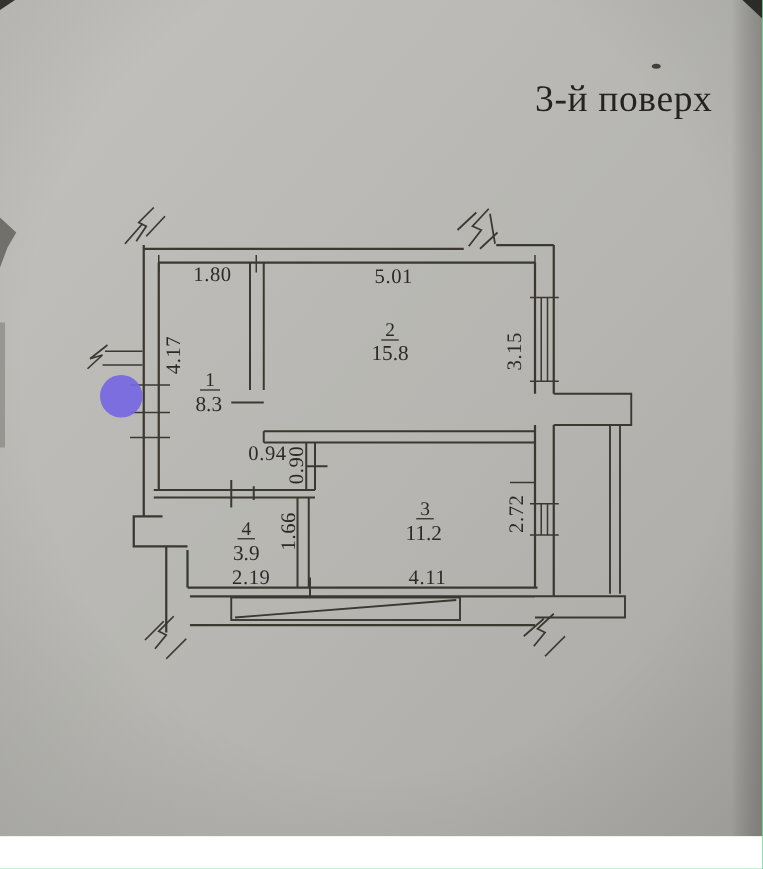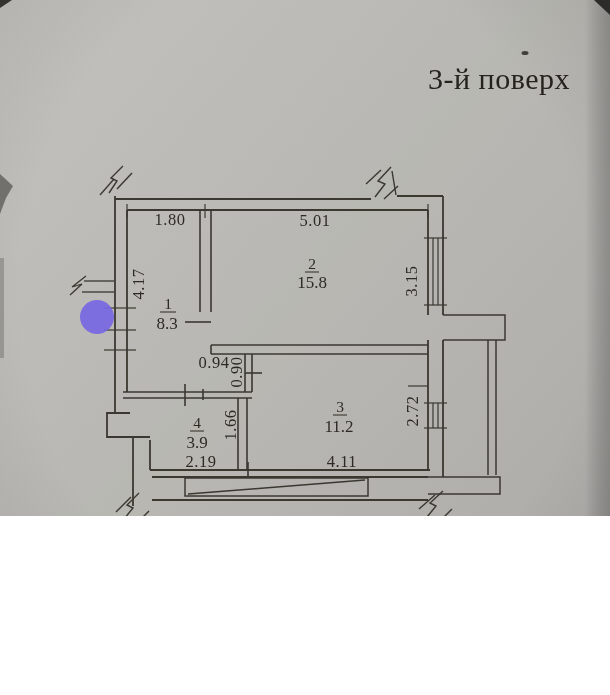--- a/index.html
+++ b/index.html
@@ -6,7 +6,7 @@
   body{font-family:"Liberation Serif","DejaVu Serif",serif;}
   .page{
     position:relative;
-    width:610px;height:516px;
+    width:610px;height:669px;
     overflow:hidden;
     background:#22c55e;
   }

